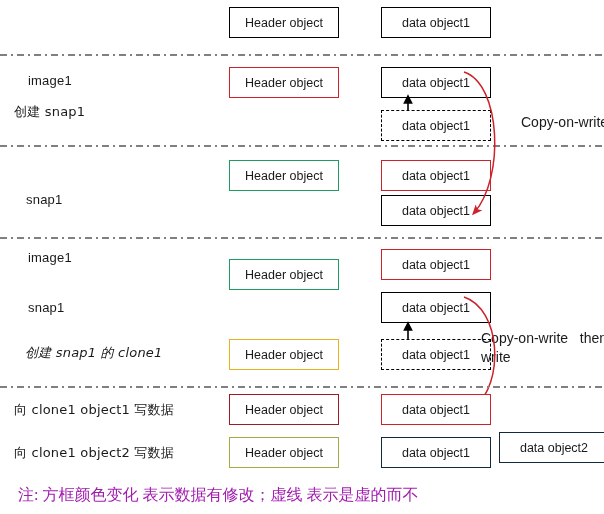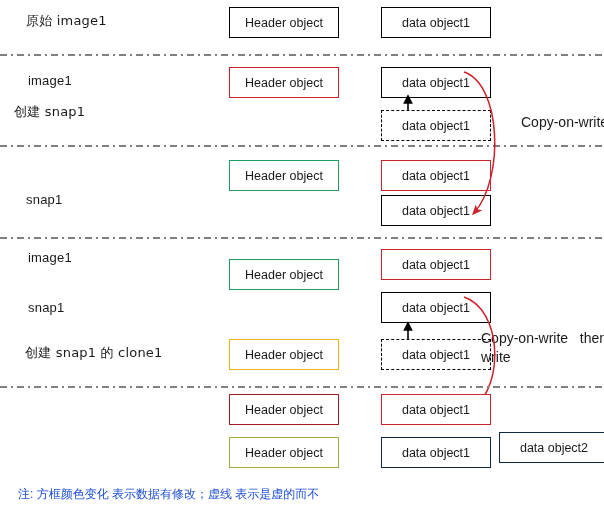--- a/index.html
+++ b/index.html
@@ -106,7 +106,6 @@
 
 <div id="canvas">
 
-  <div class="label cn" style="left:26px; top:13px;">原始 image1</div>
 
   <div class="box solid" style="left:201px; top:7px; width:110px; height:31px; border-color:#000000;">
     <span>Header object</span>

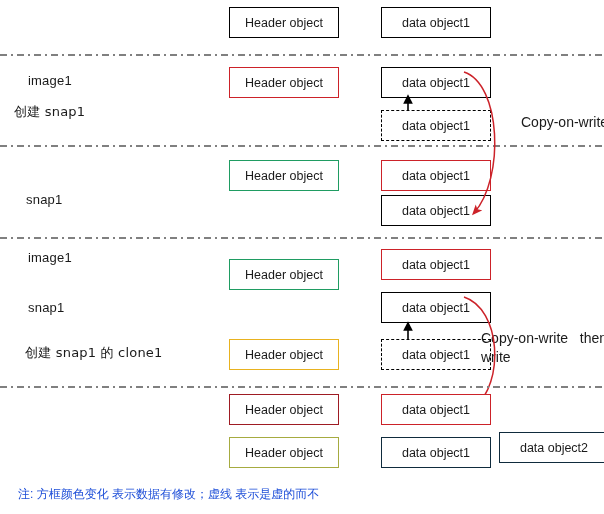--- a/index.html
+++ b/index.html
@@ -176,7 +176,7 @@
 
   <div class="label" style="left:28px; top:300px;">snap1</div>
 
-  <div class="label cn" style="left:25px; top:345px;">创建 snap1 的 clone1</div>
+  <div class="label cn" style="left:25px; top:345px;font-style:italic;">创建 snap1 的 clone1</div>
 
   <div class="box solid" style="left:201px; top:259px; width:110px; height:31px; border-color:#1f9c62;">
     <span>Header object</span>

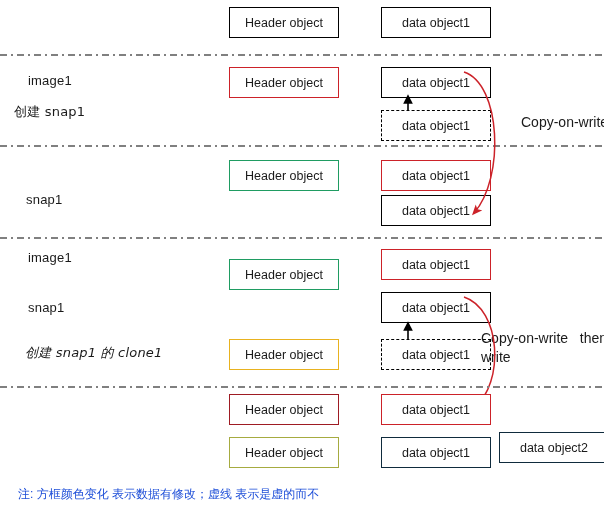--- a/index.html
+++ b/index.html
@@ -222,6 +222,7 @@
 
   <div class="divider" style="top:386px;"></div>
 
+  <div class="label cn" style="left:14px; top:402px;">向 clone1 object1 写数据</div>
 
 
   <div class="box solid" style="left:201px; top:394px; width:110px; height:31px; border-color:#9e1b23;">

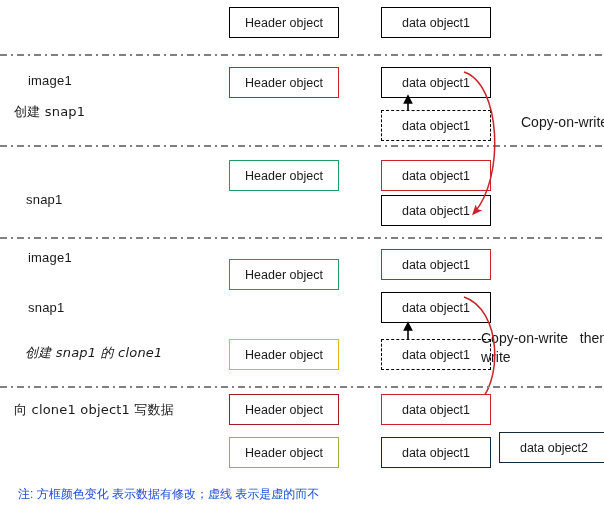--- a/index.html
+++ b/index.html
@@ -224,6 +224,7 @@
 
   <div class="label cn" style="left:14px; top:402px;">向 clone1 object1 写数据</div>
 
+  <div class="label cn" style="left:14px; top:445px;">向 clone1 object2 写数据</div>
 
   <div class="box solid" style="left:201px; top:394px; width:110px; height:31px; border-color:#9e1b23;">
     <span>Header object</span>

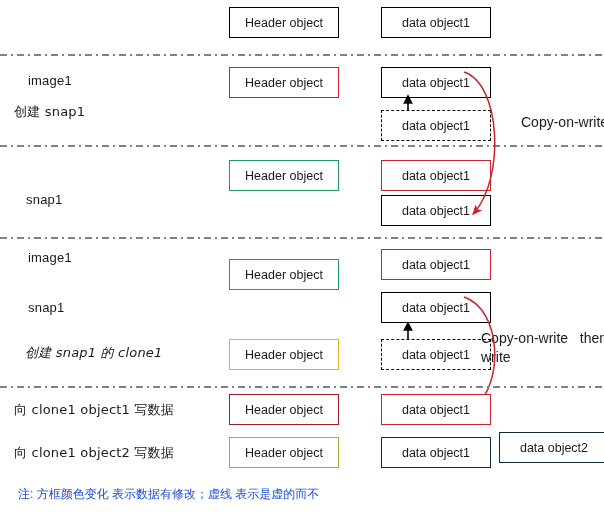--- a/index.html
+++ b/index.html
@@ -63,11 +63,11 @@
   }
   .note {
     position: absolute;
-    font-size: 12px;
+    font-size: 16px;
     line-height: 17px;
     white-space: nowrap;
-    color: #1d4ed8;
-    font-family: Liberation Sans, sans-serif;
+    color: #a21caf;
+    font-family: Liberation Serif, serif;
   }
   .annot {
     position: absolute;

